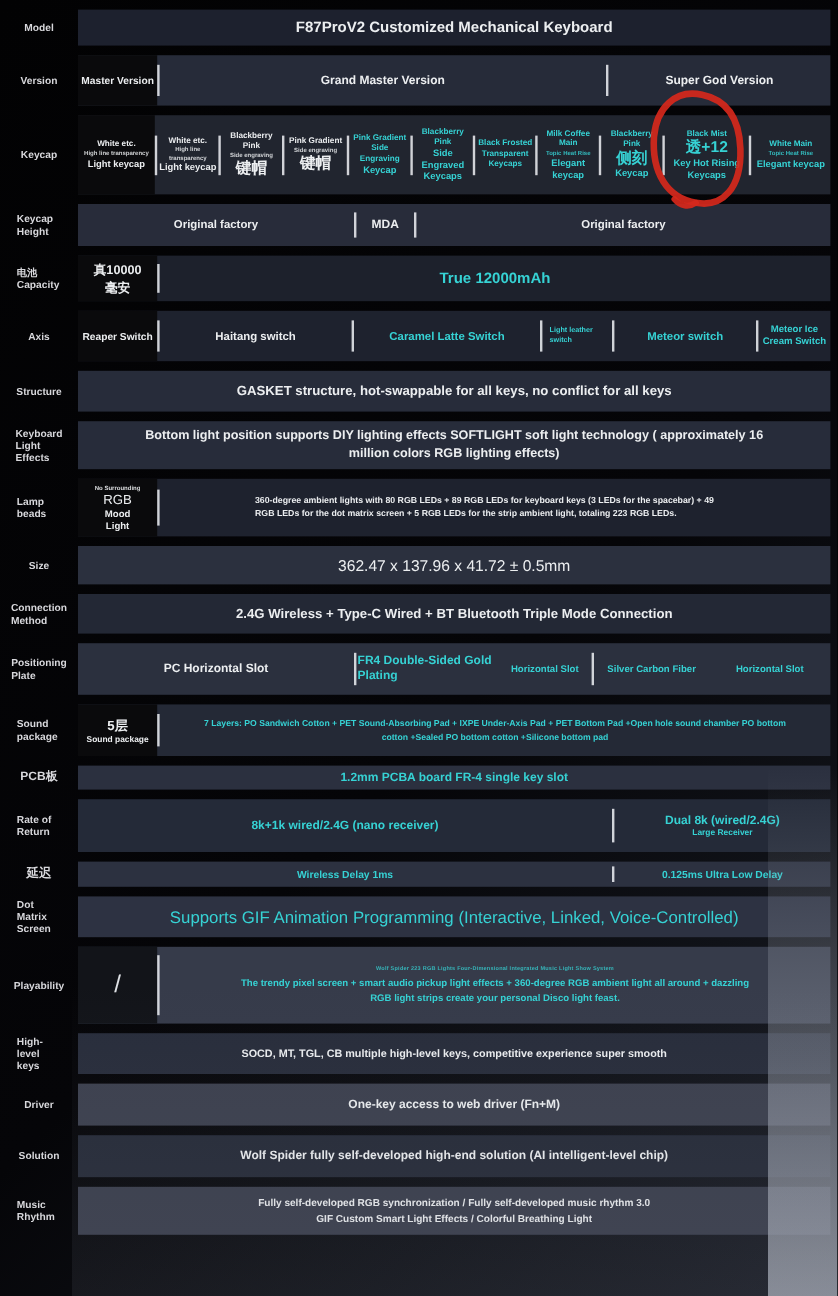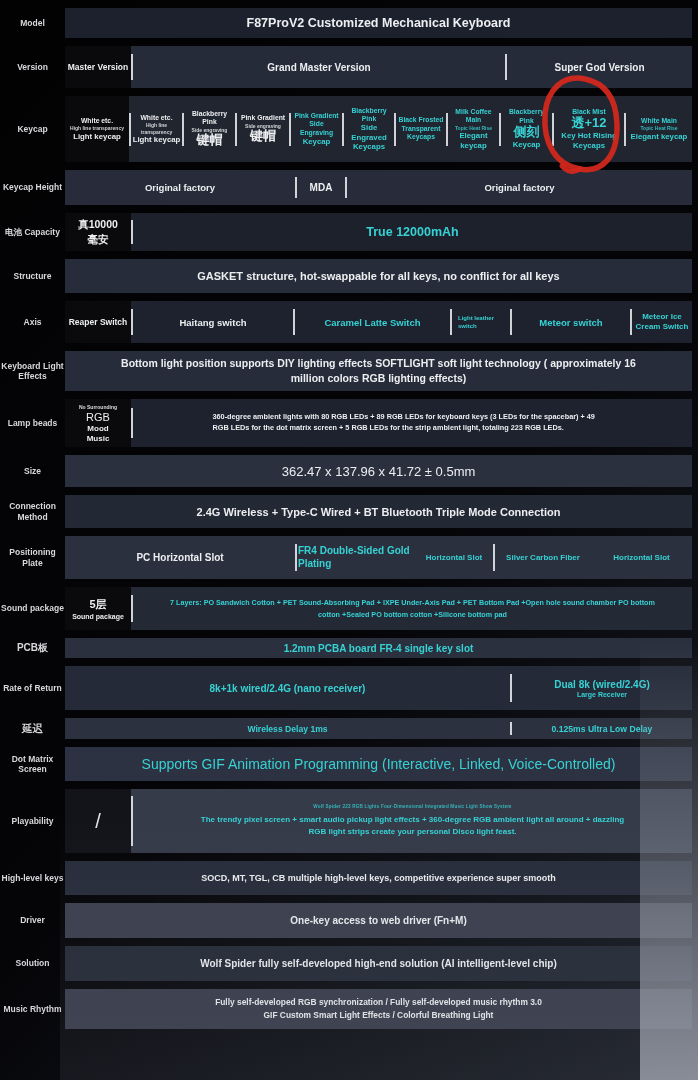--- a/index.html
+++ b/index.html
@@ -9,8 +9,8 @@
   .table{position:absolute;left:0;top:8px;width:692px;}
   .row{display:flex;align-items:stretch;margin-bottom:8px;}
   .lbl{flex:0 0 65px;width:65px;display:flex;align-items:center;justify-content:center;
-    text-align:center;color:#d8d8dc;font-weight:bold;font-size:8.5px;line-height:1.2;
-    padding:0 1px;box-sizing:border-box;}
+    text-align:left;color:#d8d8dc;font-weight:bold;font-size:8.5px;line-height:1.2;
+    padding:0 14px;box-sizing:border-box;}
   .band{flex:1;display:flex;align-items:center;background:var(--bg);position:relative;}
   .r1{--bg:#1d212e;height:30px}.r2{--bg:#262b39;height:42px}.r3{--bg:#21252f;height:66px}
   .r4{--bg:#282c3a;height:35px}.r5{--bg:#1d212c;height:38px}.r6{--bg:#272c3a;height:34px}

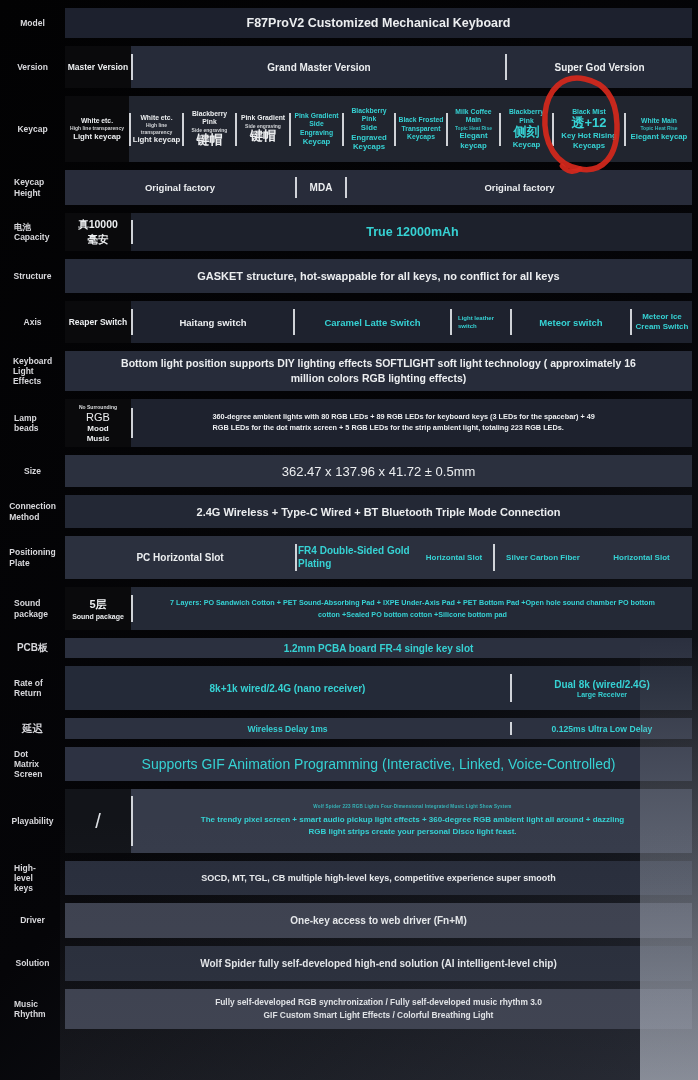--- a/index.html
+++ b/index.html
@@ -188,26 +188,26 @@
     </div>
 
     <div class="row">
+      <div class="lbl">Axis</div>
+      <div class="band r7">
+        <div class="fc" style="font-size:8.5px">Reaper Switch</div>
+        <div class="vd"></div>
+        <div class="cell axis-cell w" style="flex:0 0 160px;align-self:stretch">Haitang switch</div>
+        <div class="vd"></div>
+        <div class="cell axis-cell c" style="flex:0 0 155px;align-self:stretch">Caramel Latte Switch</div>
+        <div class="vd"></div>
+        <div class="cell axis-tiny c" style="flex:0 0 58px;align-self:stretch;align-items:flex-start;padding-left:6px">Light leather switch</div>
+        <div class="vd"></div>
+        <div class="cell axis-cell c" style="flex:0 0 118px;align-self:stretch">Meteor switch</div>
+        <div class="vd"></div>
+        <div class="cell c" style="flex:1;align-self:stretch;font-size:8px;font-weight:bold;line-height:1.25">Meteor Ice Cream Switch</div>
+      </div>
+    </div>
+
+    <div class="row">
       <div class="lbl">Structure</div>
       <div class="band r6">
         <div class="main w" style="font-size:11px;font-weight:bold">GASKET structure, hot-swappable for all keys, no conflict for all keys</div>
-      </div>
-    </div>
-
-    <div class="row">
-      <div class="lbl">Axis</div>
-      <div class="band r7">
-        <div class="fc" style="font-size:8.5px">Reaper Switch</div>
-        <div class="vd"></div>
-        <div class="cell axis-cell w" style="flex:0 0 160px;align-self:stretch">Haitang switch</div>
-        <div class="vd"></div>
-        <div class="cell axis-cell c" style="flex:0 0 155px;align-self:stretch">Caramel Latte Switch</div>
-        <div class="vd"></div>
-        <div class="cell axis-tiny c" style="flex:0 0 58px;align-self:stretch;align-items:flex-start;padding-left:6px">Light leather switch</div>
-        <div class="vd"></div>
-        <div class="cell axis-cell c" style="flex:0 0 118px;align-self:stretch">Meteor switch</div>
-        <div class="vd"></div>
-        <div class="cell c" style="flex:1;align-self:stretch;font-size:8px;font-weight:bold;line-height:1.25">Meteor Ice Cream Switch</div>
       </div>
     </div>
 

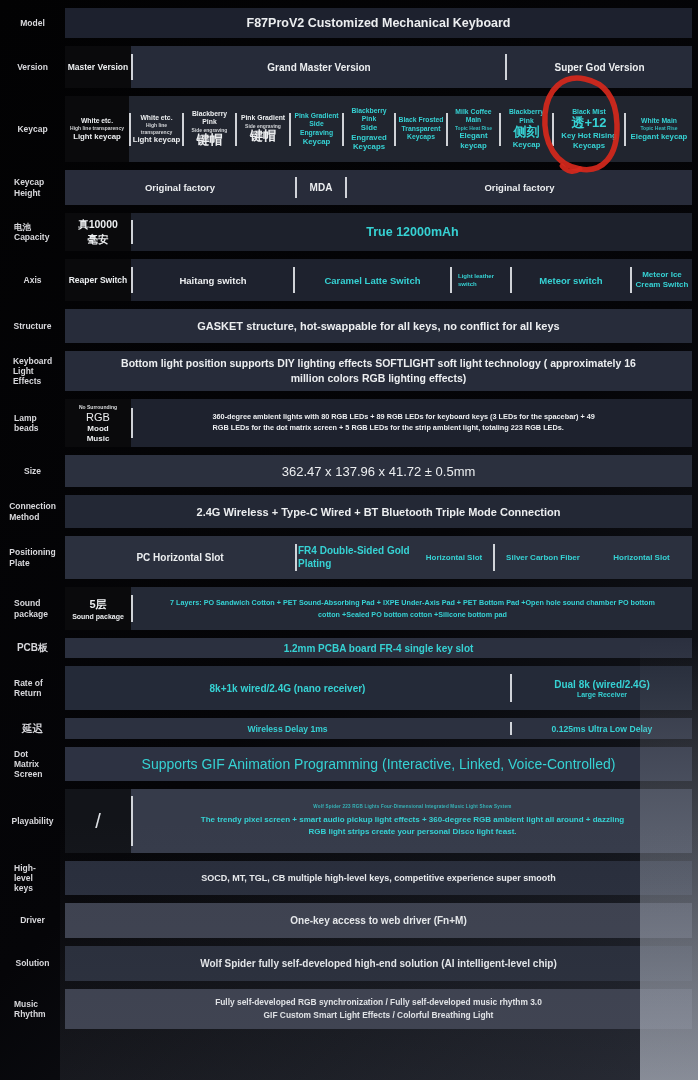--- a/index.html
+++ b/index.html
@@ -225,7 +225,7 @@
           <span class="f-tiny">No Surrounding</span>
           <span class="f-big" style="font-weight:normal">RGB</span>
           <span class="f-med">Mood</span>
-          <span class="f-med">Music</span>
+          <span class="f-med">Light</span>
         </div>
         <div class="vd"></div>
         <div class="main">

